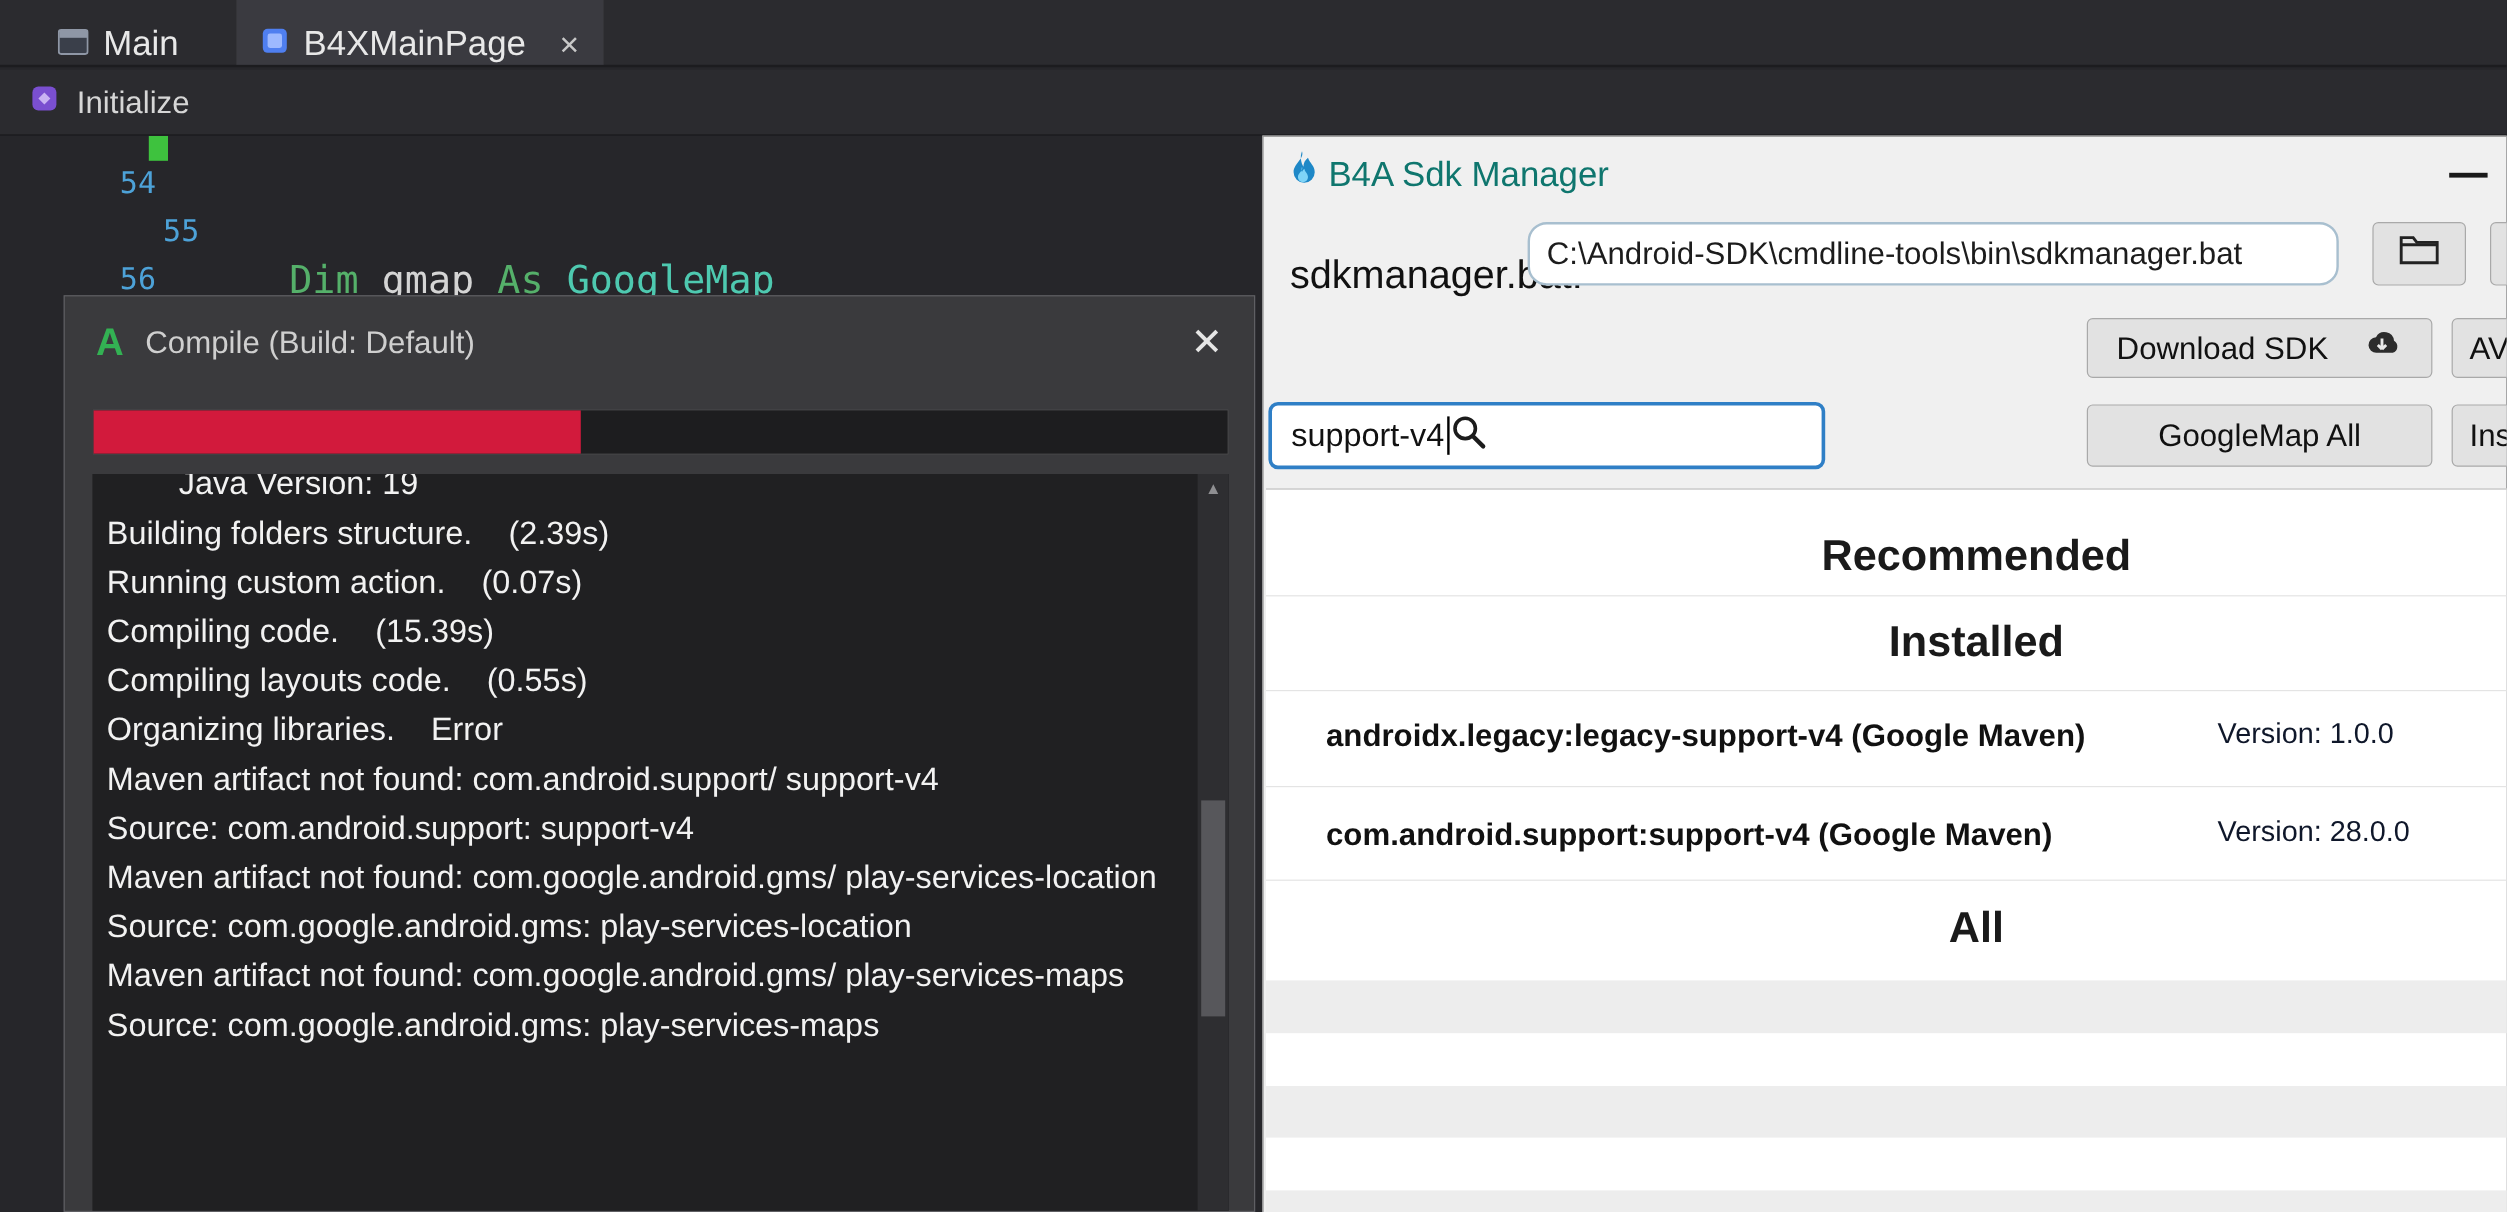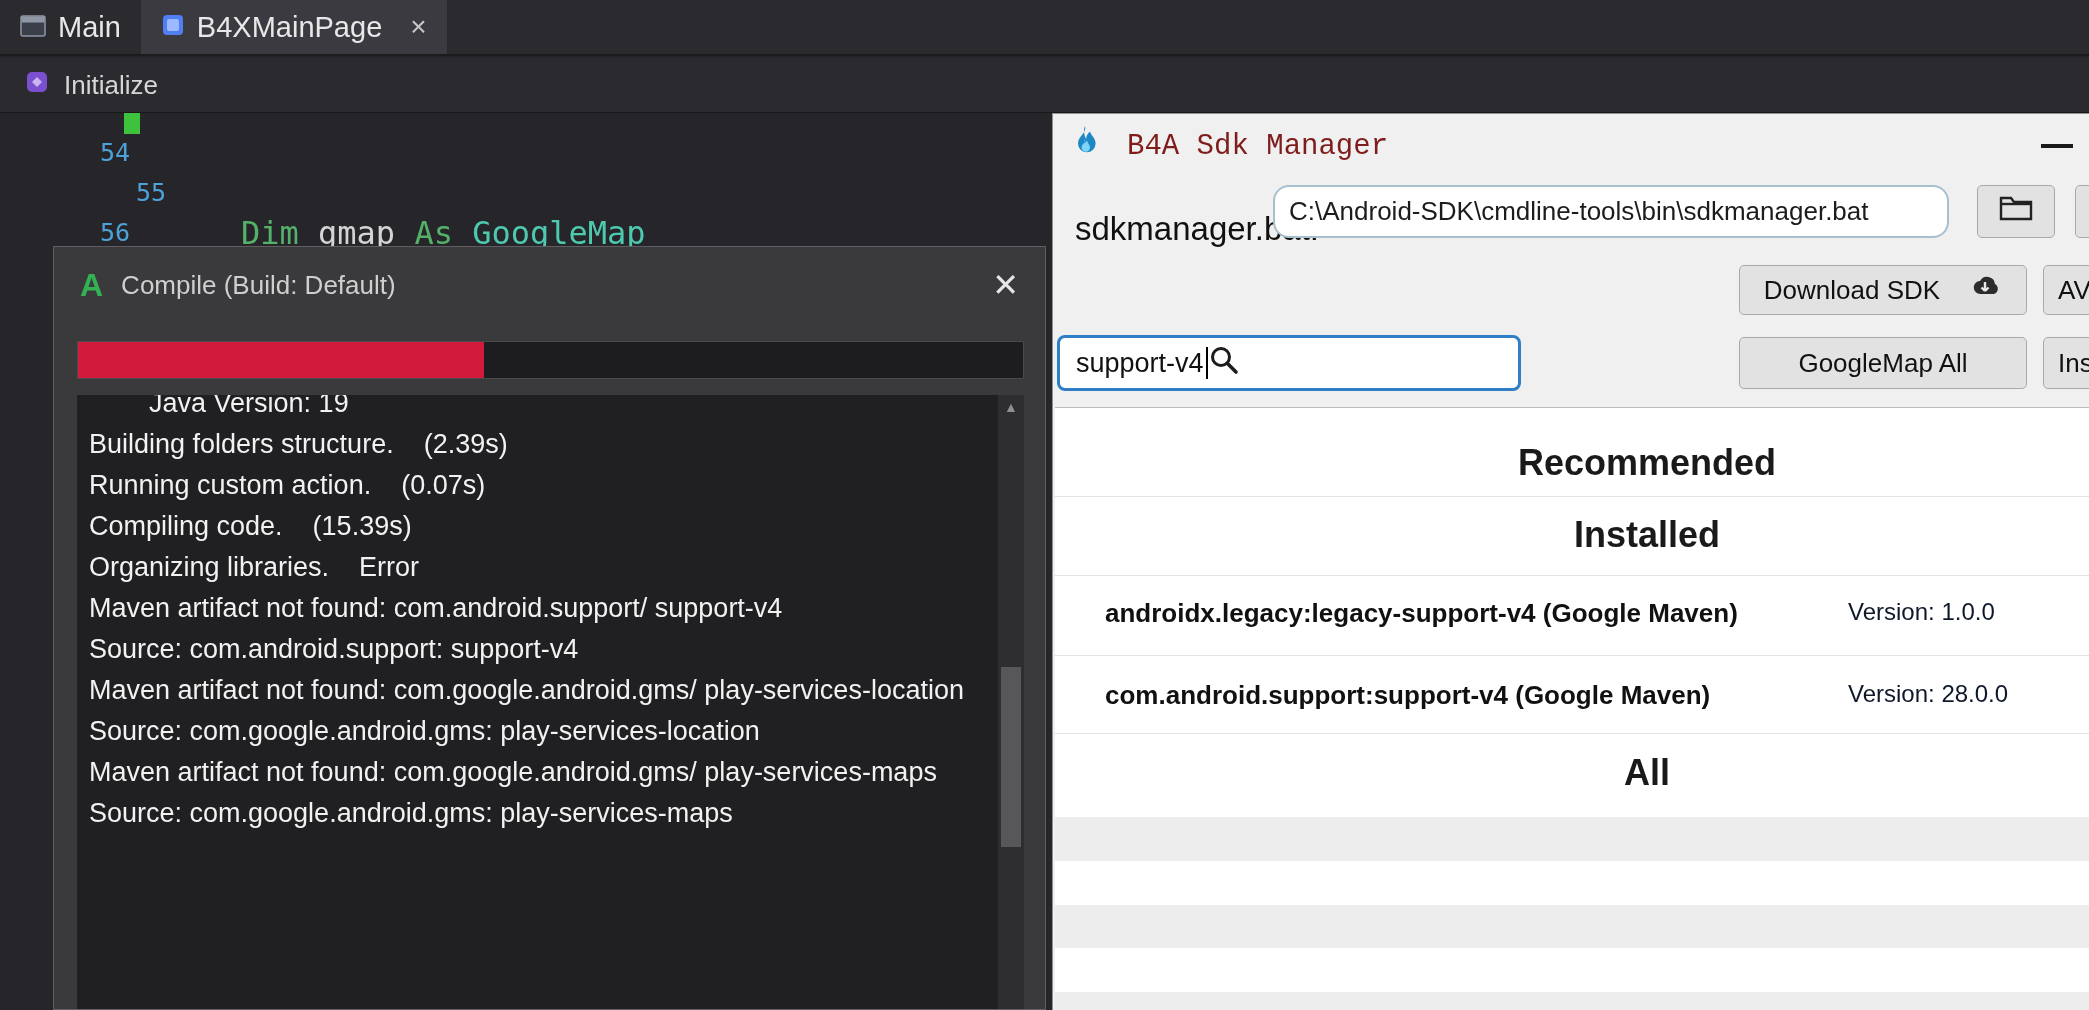--- a/index.html
+++ b/index.html
@@ -15,8 +15,8 @@
     display:flex; align-items:stretch;
   }
   .tab {
-    display:flex; align-items:center; gap:12px; padding:0 20px;
-    color:#e8e8e8; font-size:29px; cursor:default;
+    display:flex; align-items:flex-end; gap:12px; padding:0 20px;
+    color:#e8e8e8; font-size:29px; cursor:default;margin-left:28px;
   }
   .tab.active { background:#3a3a40; }
   .tab .close-x { margin-left:16px; font-size:28px; color:#c8c8c8; }

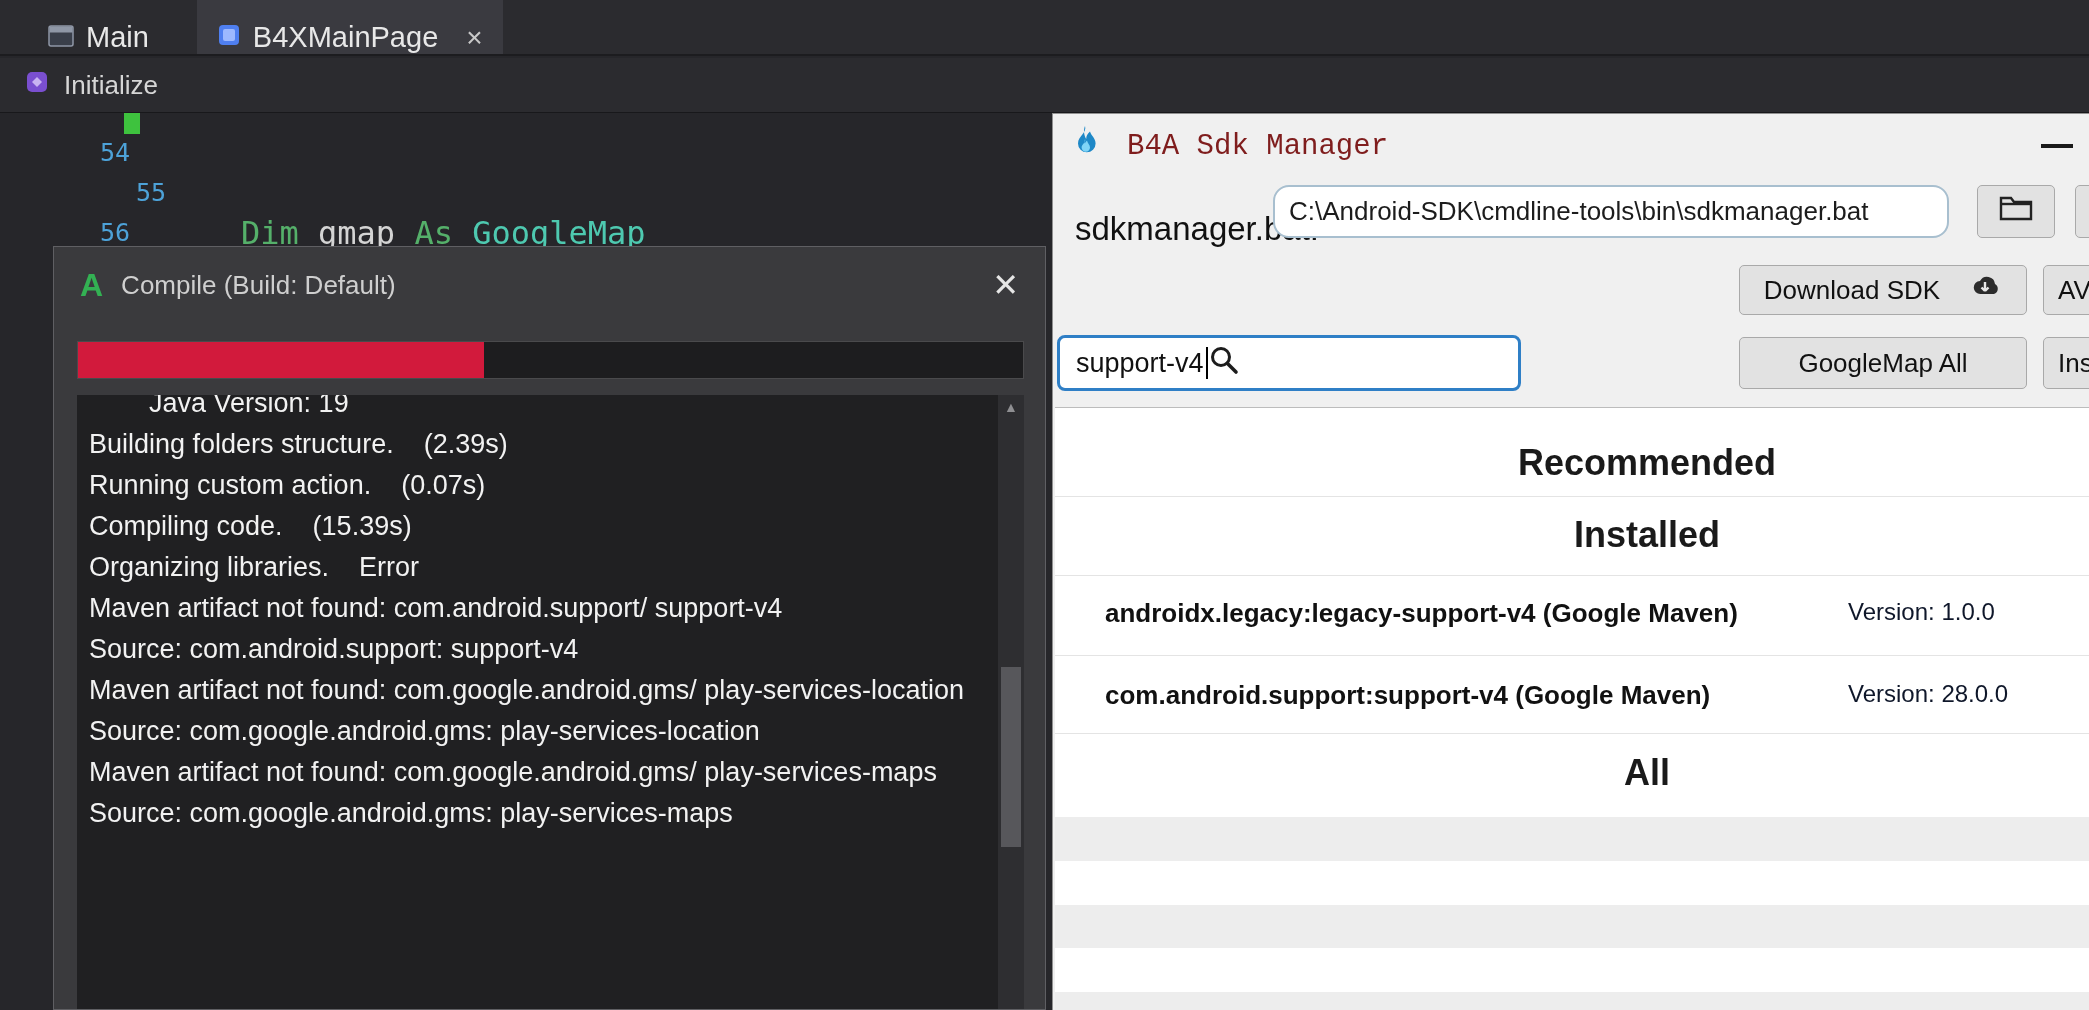--- a/index.html
+++ b/index.html
@@ -97,8 +97,8 @@
   }
   .sdk-title-row {
     position:absolute; top:0; left:0; right:0; height:64px;
-    display:flex; align-items:center; padding-left:18px; gap:28px;
-    font-size:29px; color:#7f1d1d;font-family:Liberation Mono, monospace;
+    display:flex; align-items:center; padding-left:18px; gap:8px;
+    font-size:29px; color:#0f766e;
   }
   .minimize-bar {
     position:absolute; right:16px; top:30px; width:32px; height:4px;

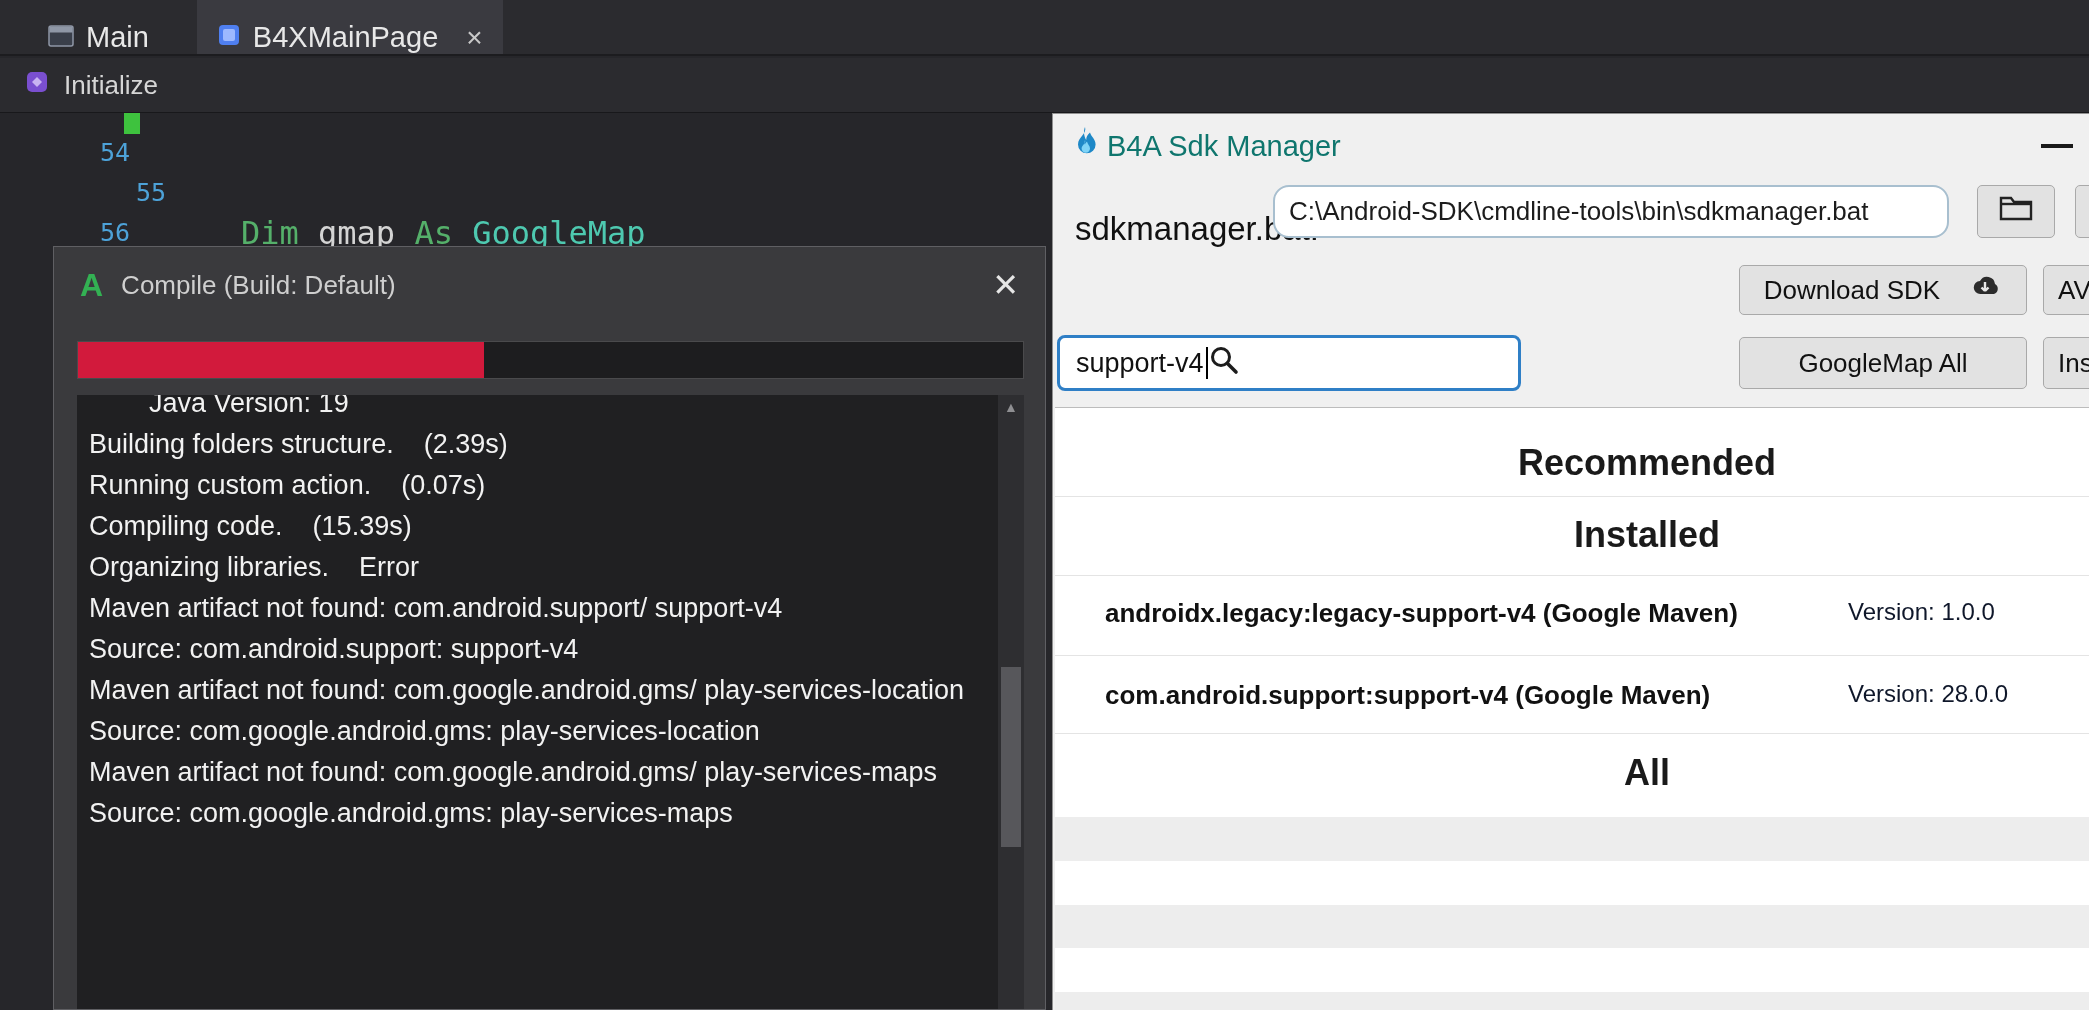--- a/index.html
+++ b/index.html
@@ -218,6 +218,7 @@
       <div class="log-line">Building folders structure.    (2.39s)</div>
       <div class="log-line">Running custom action.    (0.07s)</div>
       <div class="log-line">Compiling code.    (15.39s)</div>
+      <div class="log-line">Compiling layouts code.    (0.55s)</div>
       <div class="log-line">Organizing libraries.    Error</div>
       <div class="log-line">Maven artifact not found: com.android.support/ support-v4</div>
       <div class="log-line">Source: com.android.support: support-v4</div>

